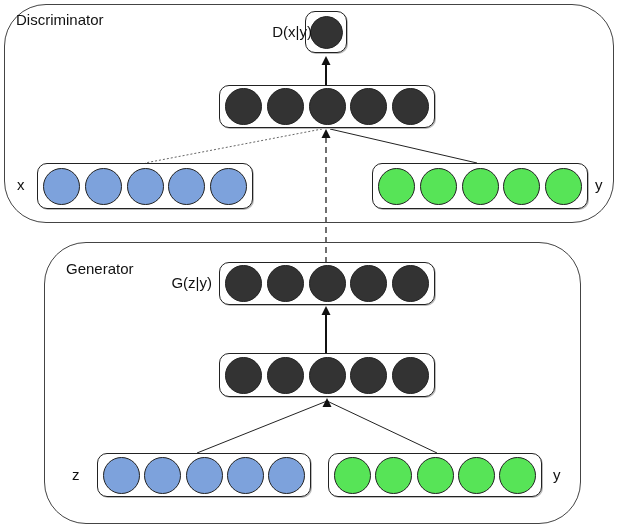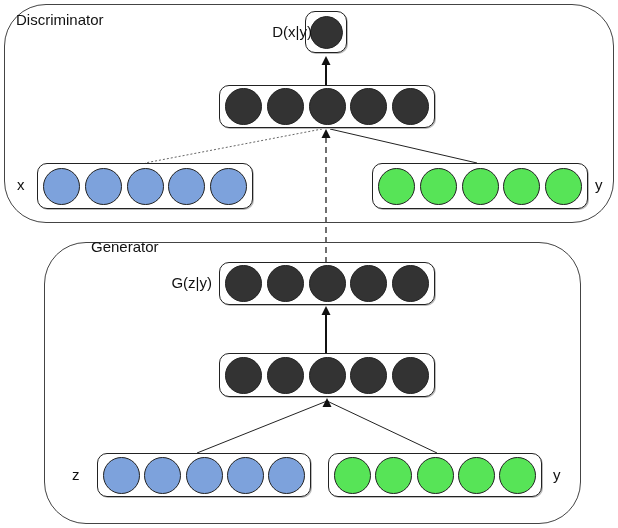--- a/index.html
+++ b/index.html
@@ -59,7 +59,7 @@
   <div class="lbl" style="left:16px;top:13px;">Discriminator</div>
 
   <div class="outer-box" style="left:44px;top:242px;width:535px;height:280px;"></div>
-  <div class="lbl" style="left:66px;top:240px;margin-left:25px;">Generator</div>
+  <div class="lbl" style="left:66px;top:262px;">Generator</div>
 
   <div class="lbl right" style="left:248px;top:25px;width:64px;">D(x|y)</div>
   <div class="layer-box output-node-box" style="left:305px;top:11px;width:42px;height:42px;">

